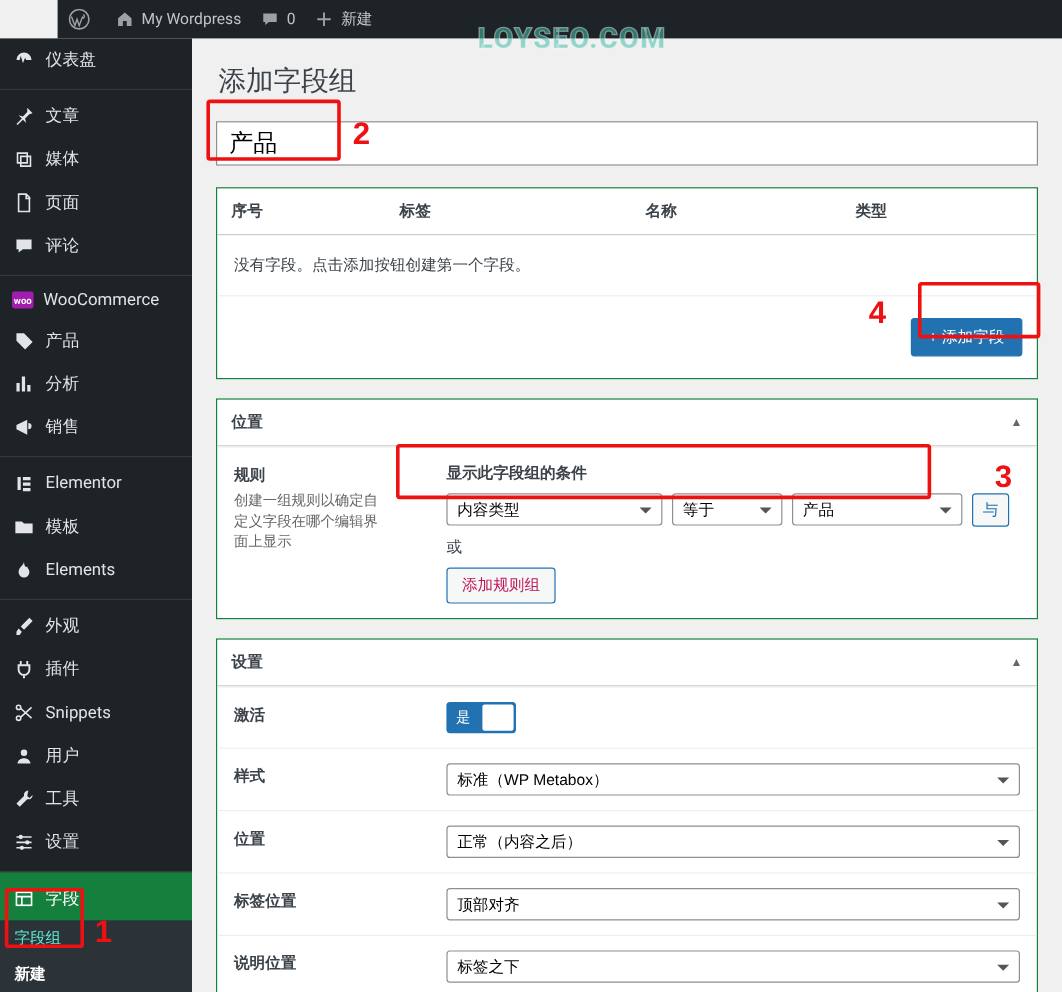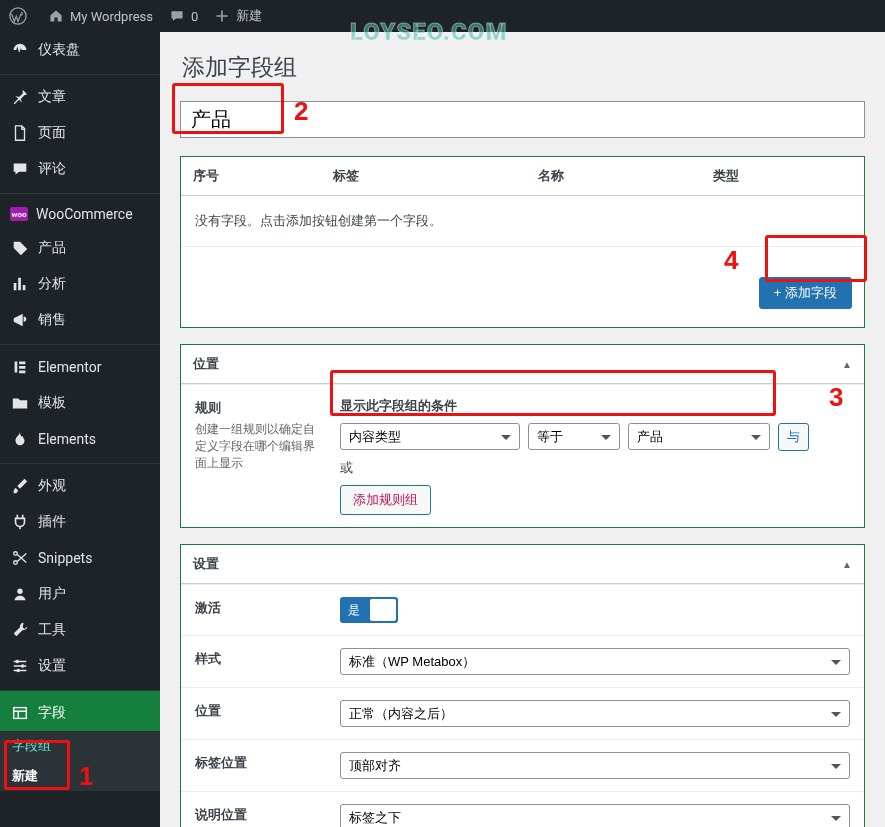--- a/index.html
+++ b/index.html
@@ -6,7 +6,7 @@
   body { font-family: -apple-system, BlinkMacSystemFont, "Segoe UI", Roboto, sans-serif; font-size: 13px; color: #3c434a; background: #f0f0f1; width: 885px; }
   
   
-  .adminbar { background: #1d2327; color: #c3c4c7; height: 32px; display: flex; align-items: center; padding: 0 8px; font-size: 13px; position: relative; z-index: 10; }
+  .adminbar { background: #1d2327; color: #c3c4c7; height: 32px; display: flex; align-items: center; padding: 0 8px; font-size: 13px; position: relative; z-index: 10; margin-left: 48px; }
   .ab-item { display: flex; align-items: center; margin-right: 14px; color: #c3c4c7; cursor: pointer; }
   .ab-item .ico { width: 20px; height: 20px; display: inline-flex; align-items: center; justify-content: center; margin-right: 4px; fill: #9ca1a6; }
   .watermark { position: absolute; left: 350px; top: 18px; font-weight: 900; letter-spacing: 1px; font-size: 24px; color: rgba(70,190,170,0.55); -webkit-text-stroke: 1px rgba(255,255,255,0.4); pointer-events:none;}

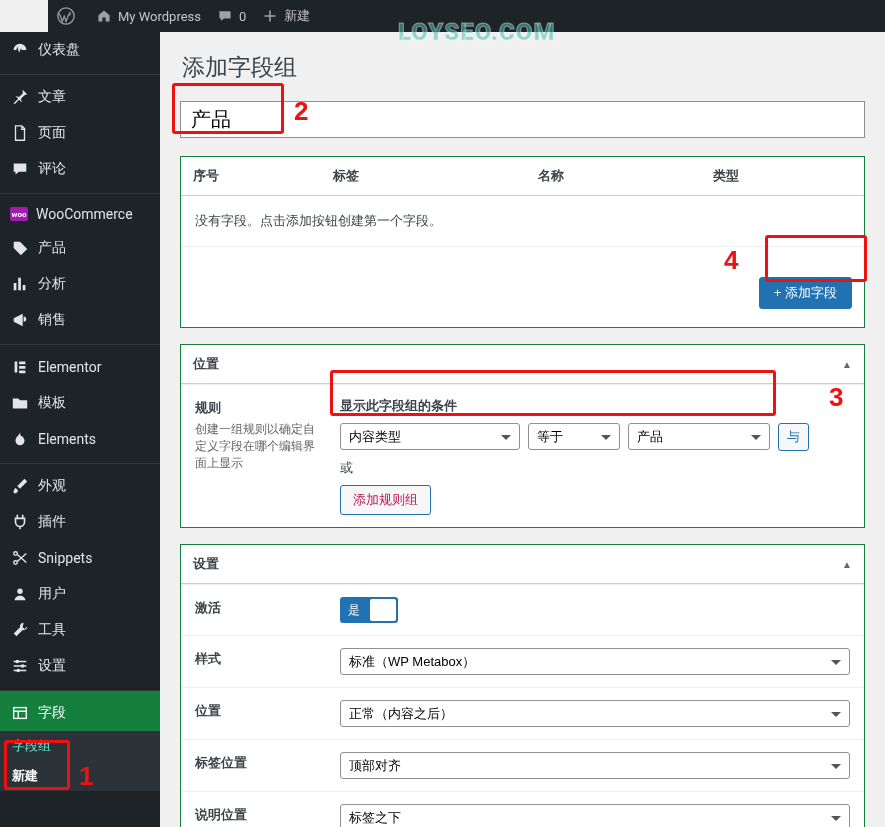--- a/index.html
+++ b/index.html
@@ -147,6 +147,14 @@
     <div class="menu-item">
       <span class="mi">
           <svg viewBox="0 0 20 20" width="18" height="18">
+            <path d="M4 4h9v9H4zM7 7h9v9H7z" fill="none" stroke="currentColor" stroke-width="1.5"></path>
+          </svg>
+        </span>
+      <span>媒体</span>
+    </div>
+    <div class="menu-item">
+      <span class="mi">
+          <svg viewBox="0 0 20 20" width="18" height="18">
             <path d="M5 2h7l3 3v13H5zM12 2v4h4" fill="none" stroke="currentColor" stroke-width="1.5"></path>
           </svg>
         </span>

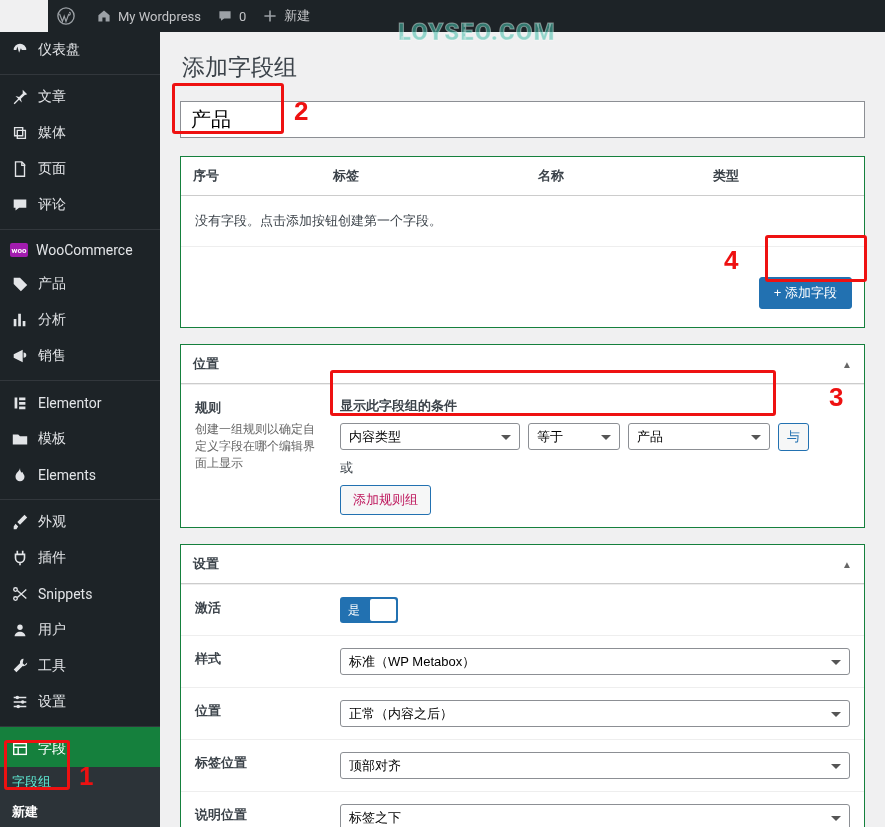--- a/index.html
+++ b/index.html
@@ -41,7 +41,7 @@
   .flist-head > div:nth-child(4){ flex:1; }
   .no-fields { padding: 16px 14px; border-bottom:1px solid #eee; }
   .add-field-row { padding: 18px 12px; display:flex; justify-content:flex-end; }
-  .btn-primary { background:#2271b1; border:1px solid #2271b1; color:#fff; padding:6px 14px; font-size:13px; cursor:pointer; border-radius:3px;margin-top:12px; }
+  .btn-primary { background:#2271b1; border:1px solid #2271b1; color:#fff; padding:6px 14px; font-size:13px; cursor:pointer; border-radius:3px; }
   .btn-secondary { background:#f6f7f7; border:1px solid #2271b1; color:#be185d; padding:5px 12px; font-size:13px; cursor:pointer; border-radius:3px; }
   
   

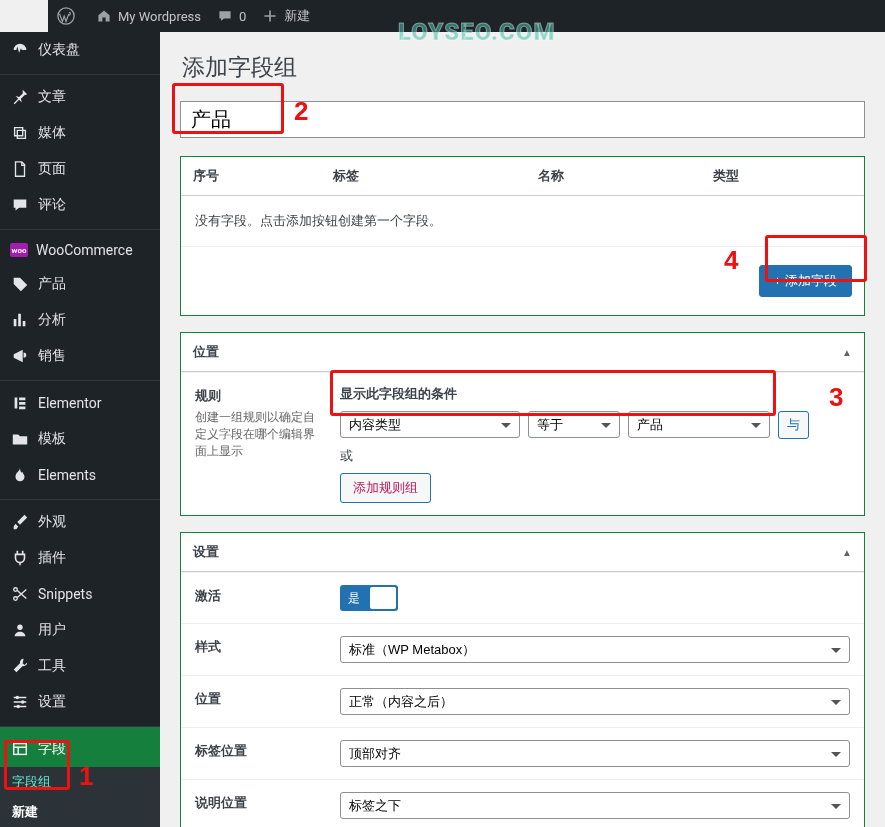--- a/index.html
+++ b/index.html
@@ -49,7 +49,7 @@
   .panel-hd .tri { font-size:10px; color:#666; }
   
   
-  .s-row { display:flex; border-top:1px solid #eee; }
+  .s-row { display:flex; border-top:1px solid #eee;gap:32px; }
   .s-row:first-of-type { border-top:0; }
   .s-label { width: 145px; padding: 14px 0 14px 14px; }
   .s-label .t { font-weight:600; }

